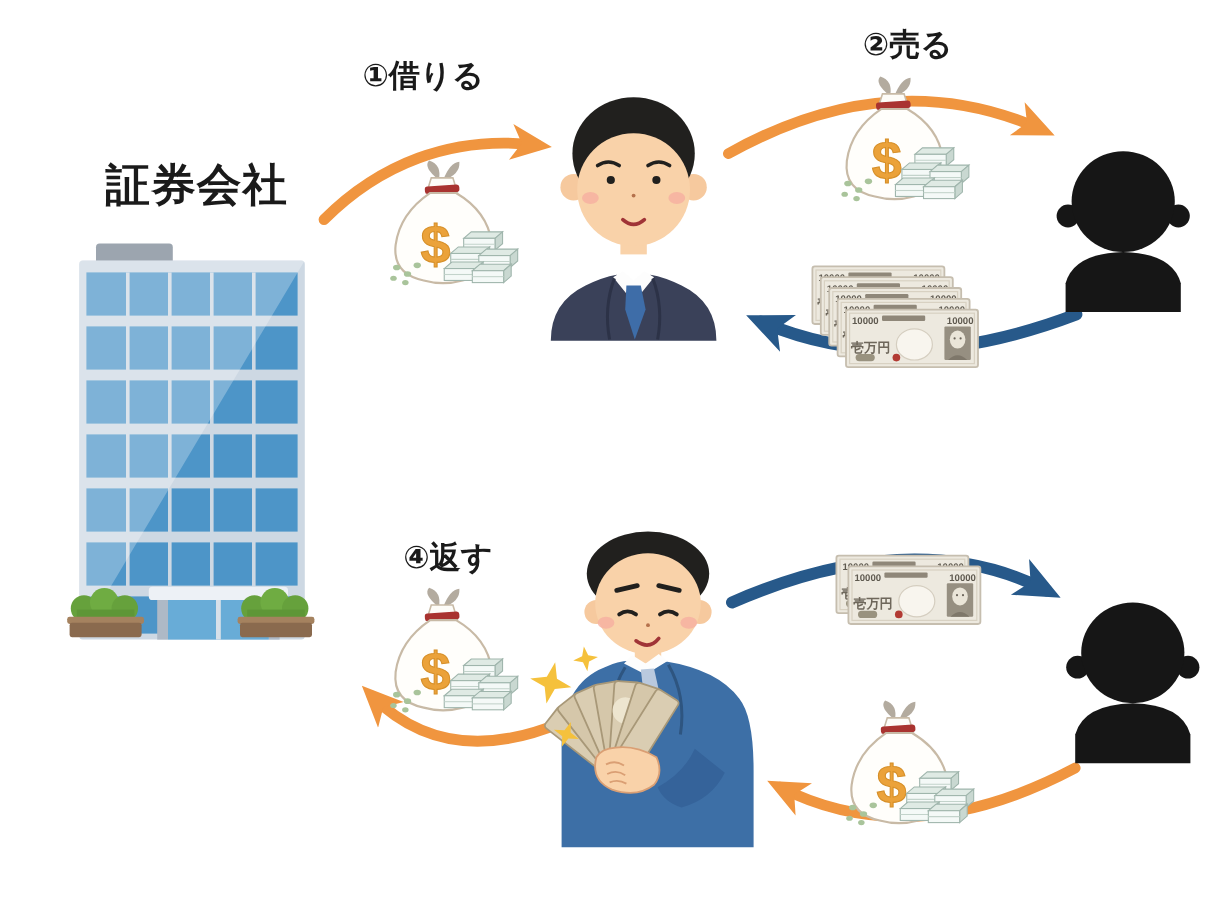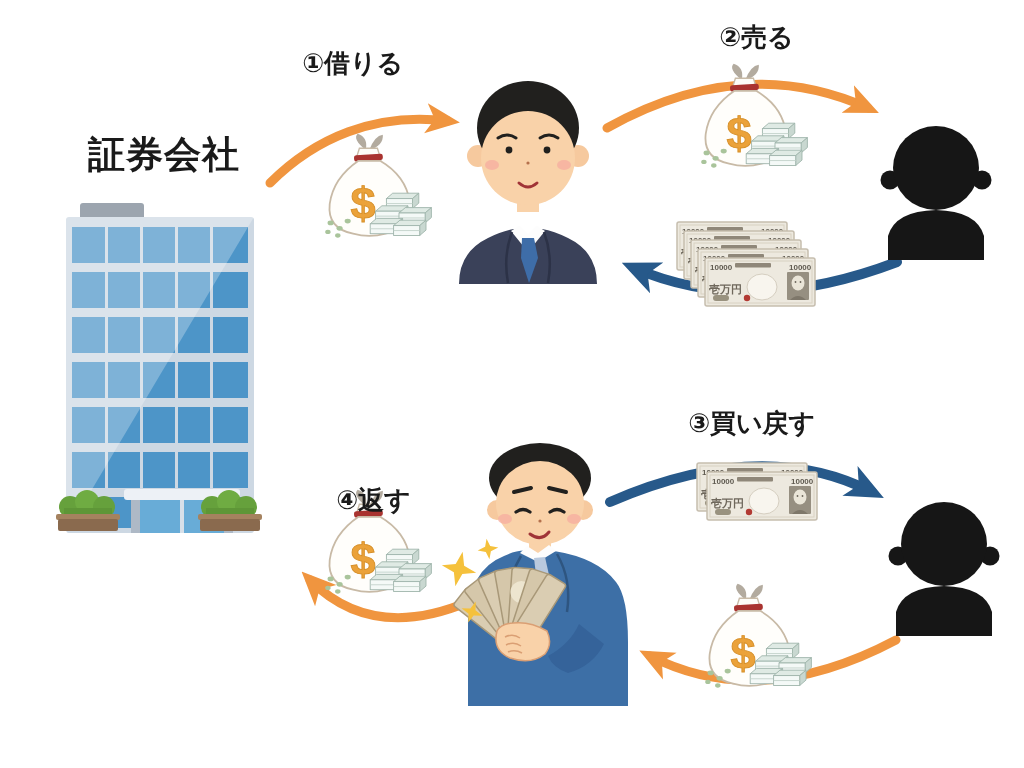--- a/index.html
+++ b/index.html
@@ -234,7 +234,6 @@
 <div class="label label-step label-borrow">①借りる</div>
 <div class="label label-company">証券会社</div>
 <div class="label label-step label-sell">②売る</div>
-<div class="label label-step label-buyback">③買い戻す</div>
 <div class="label label-step label-return">④返す</div>
 
 </div>

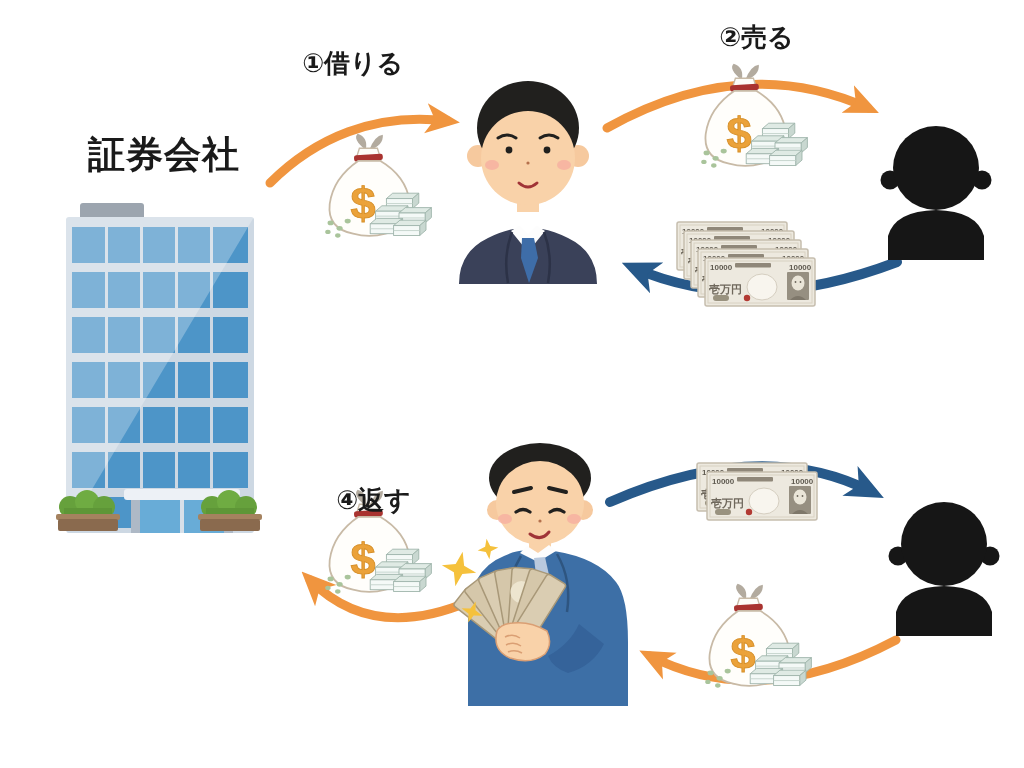--- a/index.html
+++ b/index.html
@@ -12,7 +12,7 @@
   .label-borrow{left:302px;top:46px;}
   .label-sell{left:701px;top:20px;margin-left:18px;}
   .label-buyback{left:688px;top:406px;}
-  .label-return{left:336px;top:447px;margin-top:36px;}
+  .label-return{left:336px;top:447px;}
 </style>
 </head>
 <body>

